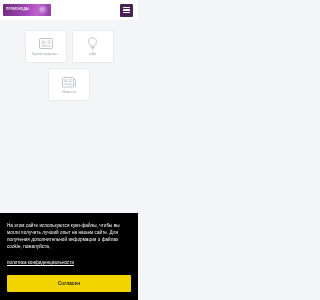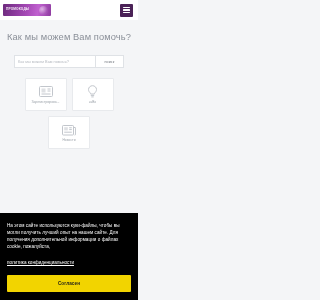--- a/index.html
+++ b/index.html
@@ -210,14 +210,6 @@
     </div>
   </div>
 
-  <div class="hero">
-    <h1>Как мы можем Вам помочь?</h1>
-
-    <div class="search-row">
-      <input class="search-input" type="text" placeholder="Как мы можем Вам помочь?" style="">
-      <button class="search-btn">поиск</button>
-    </div>
-  </div>
 
   <div class="tiles">
 

